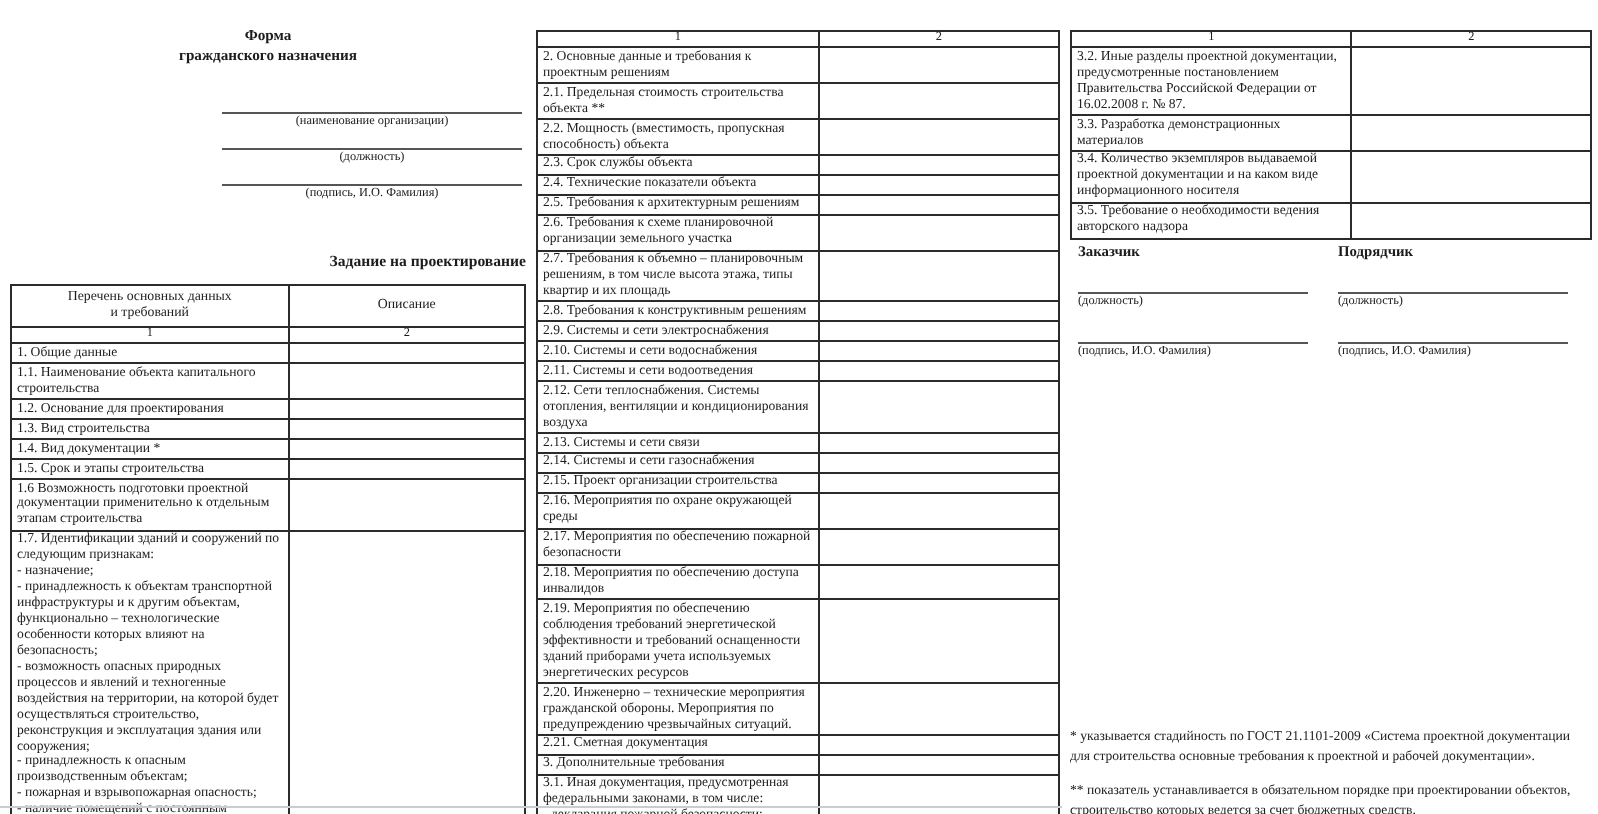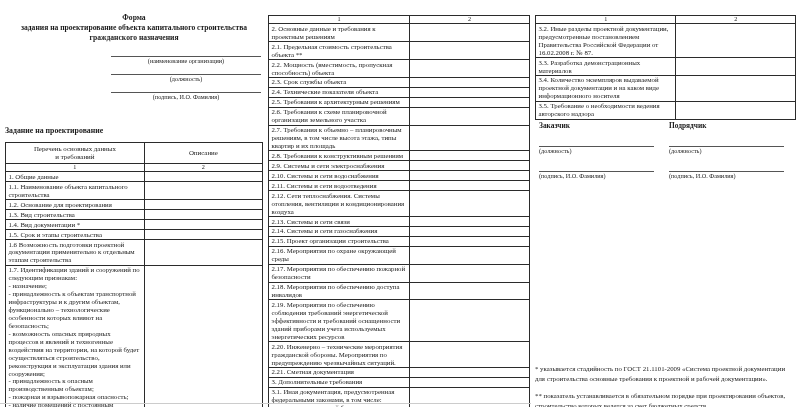--- a/index.html
+++ b/index.html
@@ -59,7 +59,6 @@
   <section class="page" id="p1">
     <div class="doc-title">
       <div>Форма</div>
-      <div>задания на проектирование объекта капитального строительства</div>
       <div>гражданского назначения</div>
     </div>
 

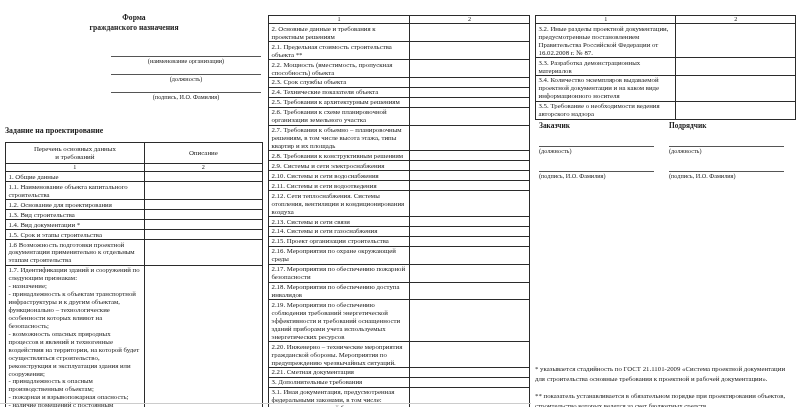--- a/index.html
+++ b/index.html
@@ -20,7 +20,7 @@
   .fline { display:block; border-top:1px solid #555; margin-top:9px; padding-top:1px;
     font-size:6.2px; line-height:1.1; }
   .stamp-line { margin-top:8px; font-size:7.4px; text-align:left; white-space:pre; }
-  .table-title { position:absolute; top:115px; left:0; right:0; text-align:left;
+  .table-title { position:absolute; top:115px; left:0; right:0; text-align:right;
     font-weight:bold; font-size:7.8px; }
 
   

